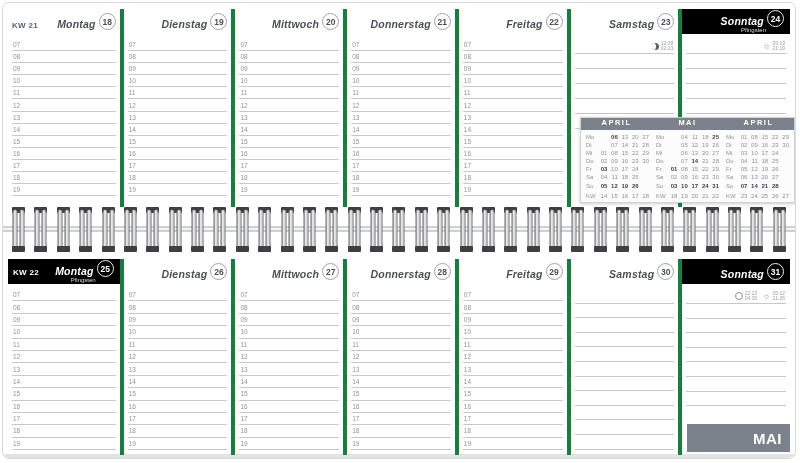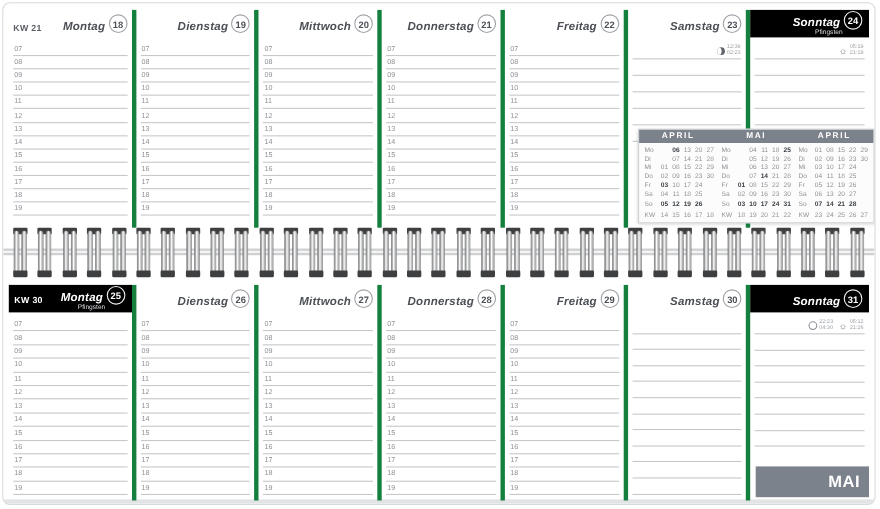--- a/index.html
+++ b/index.html
@@ -794,7 +794,7 @@
       <div class="day-col">
         <div class="day-header dark">
           <div class="head-main">
-            <span class="kw-label">KW 30</span>
+            <span class="kw-label">KW 22</span>
             <span class="day-name">Montag</span>
             <span class="day-num">25</span>
           </div>

